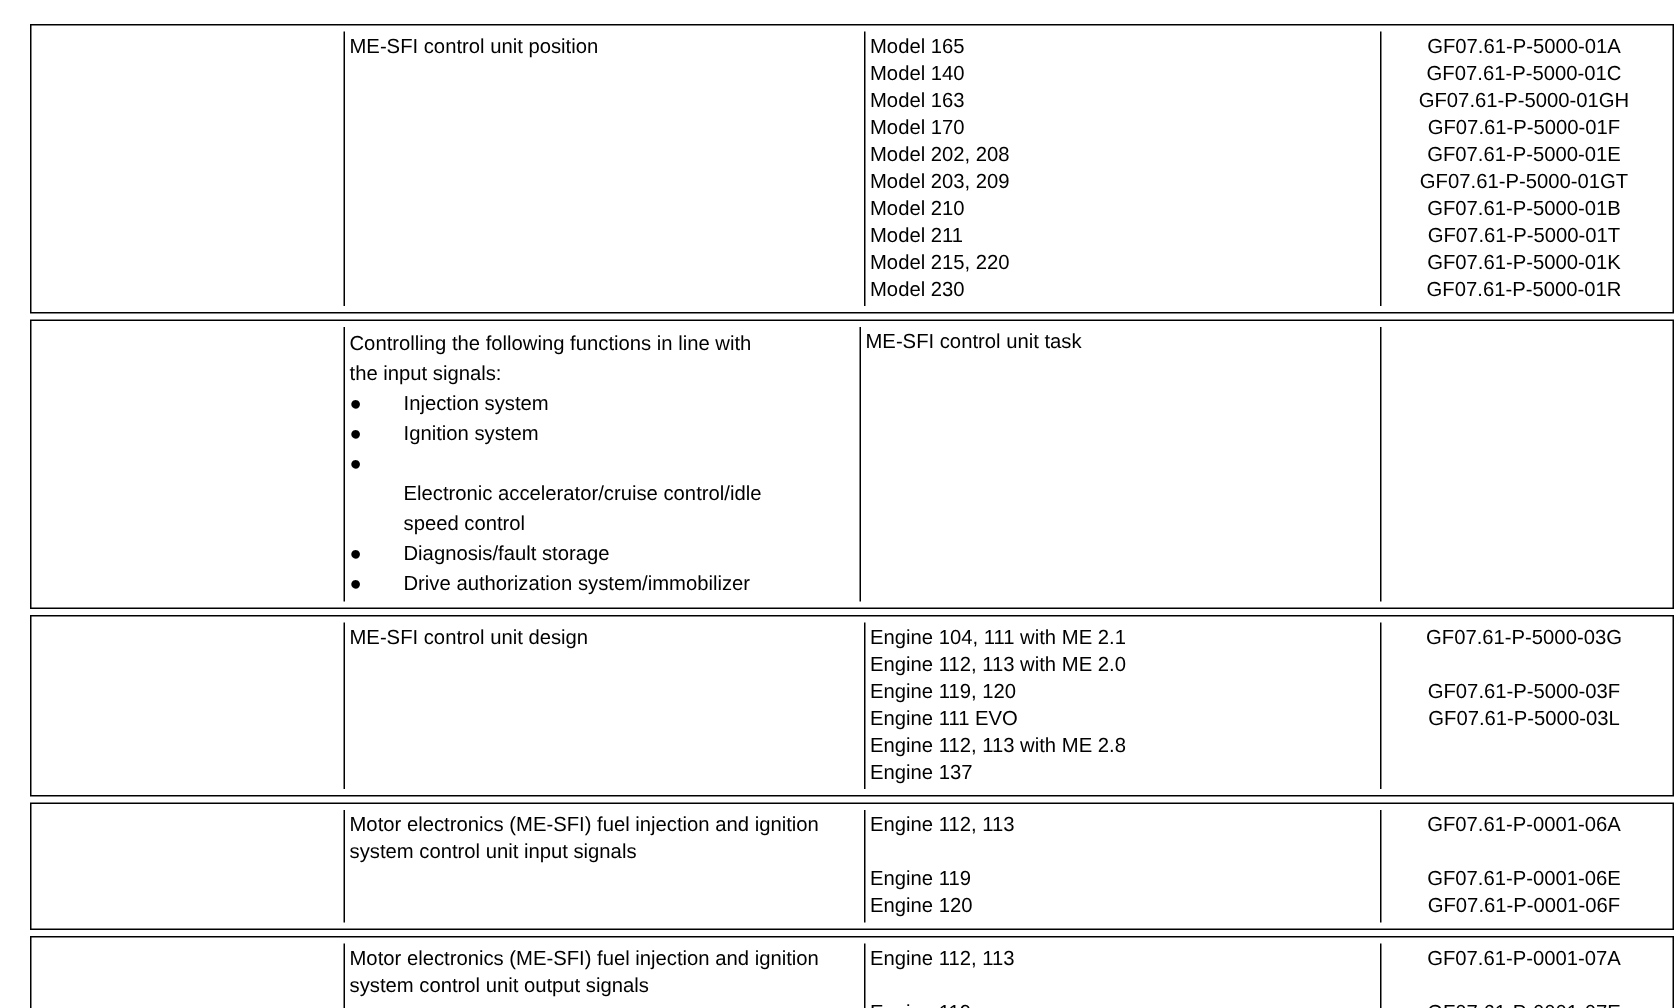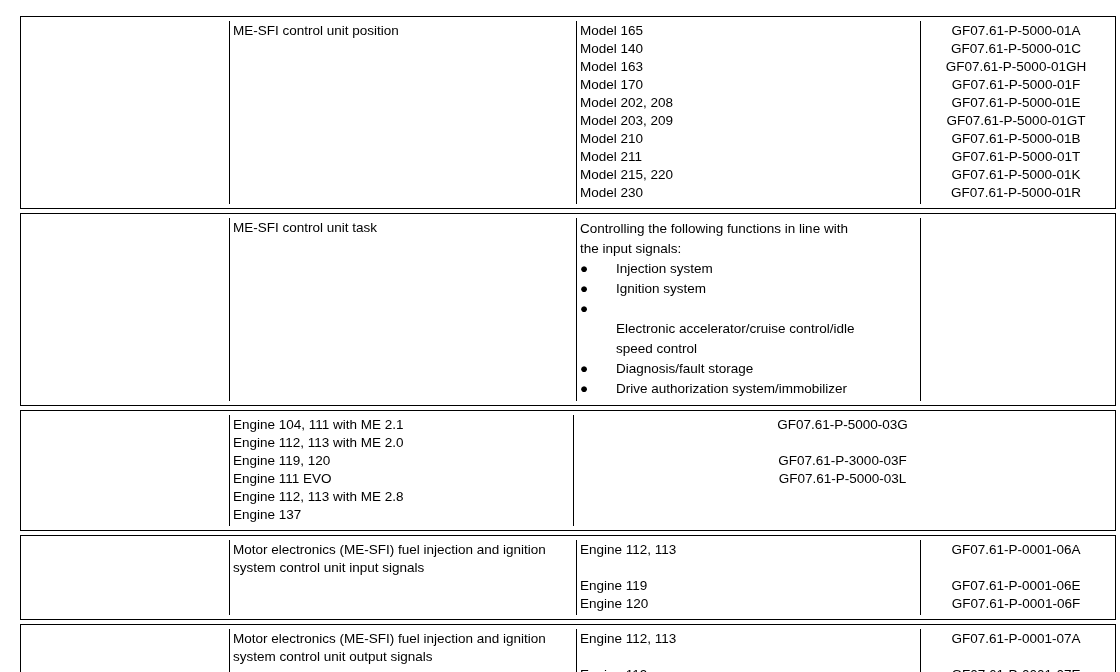--- a/index.html
+++ b/index.html
@@ -77,7 +77,6 @@
 
   <div class="row r2">
     <div class="cell c1"></div>
-    <div class="cell c2">ME-SFI control unit task</div>
     <div class="cell c3">Controlling the following functions in line with
 the input signals:
 ●	Injection system
@@ -87,6 +86,7 @@
 	speed control
 ●	Diagnosis/fault storage
 ●	Drive authorization system/immobilizer</div>
+    <div class="cell c2">ME-SFI control unit task</div>
     <div class="cell c4"></div>
   </div>
 

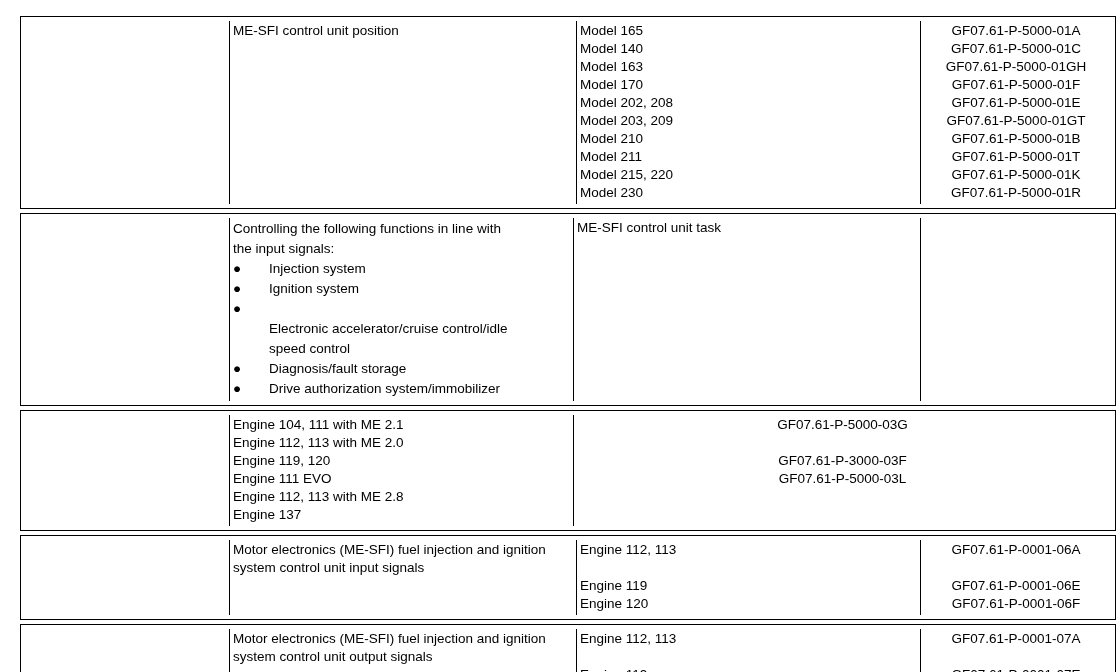--- a/index.html
+++ b/index.html
@@ -92,6 +92,7 @@
 
   <div class="row r3">
     <div class="cell c1"></div>
+    <div class="cell c2">ME-SFI control unit design</div>
     <div class="cell c3">Engine 104, 111 with ME 2.1
 Engine 112, 113 with ME 2.0
 Engine 119, 120

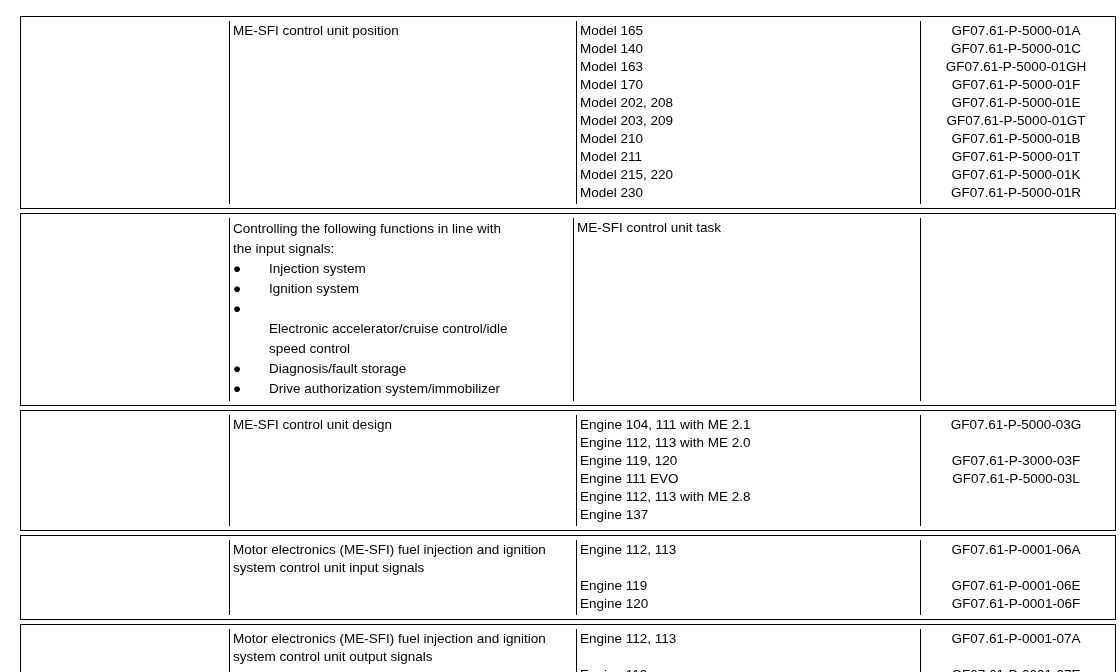--- a/index.html
+++ b/index.html
@@ -101,7 +101,7 @@
 Engine 137</div>
     <div class="cell c4">GF07.61-P-5000-03G
 
-GF07.61-P-3000-03F
+GF07.61-P-5000-03F
 GF07.61-P-5000-03L</div>
   </div>
 

